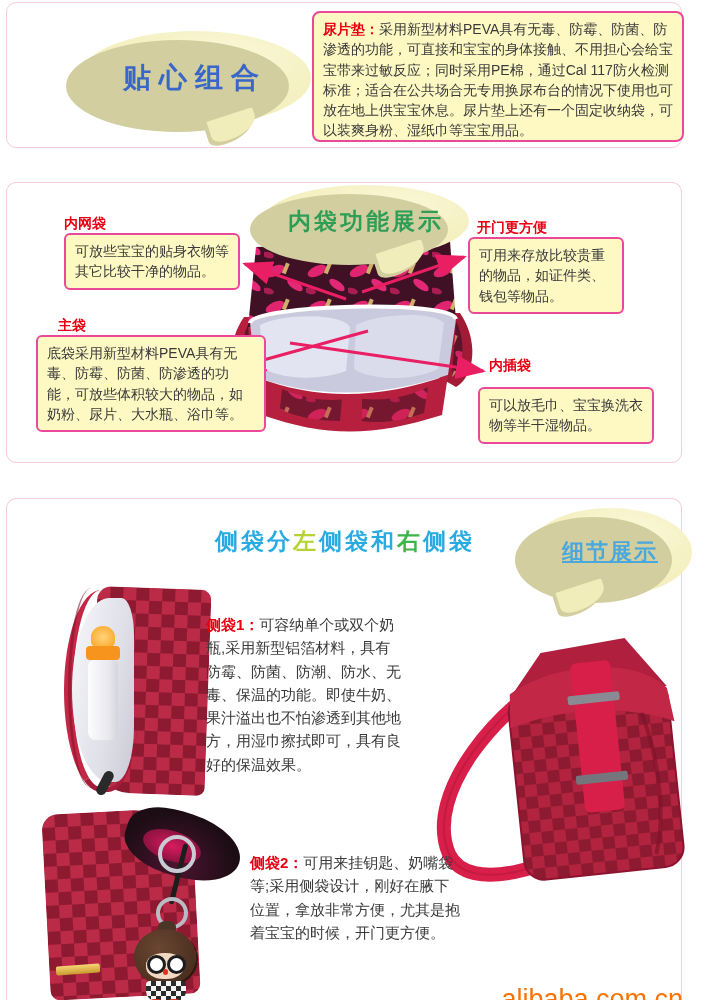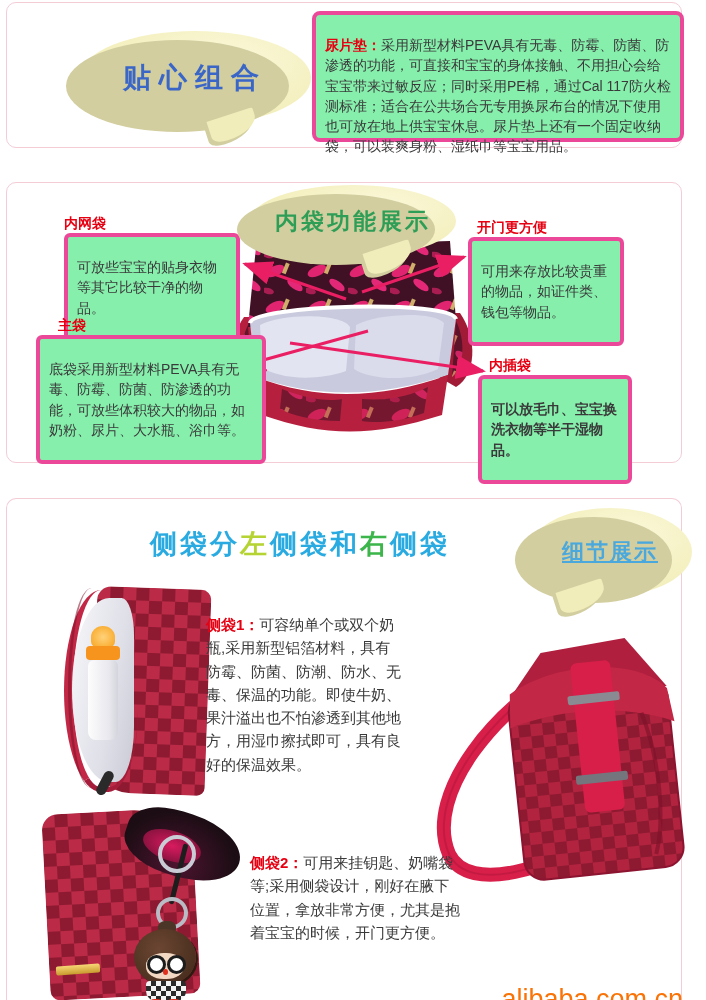--- a/index.html
+++ b/index.html
@@ -49,9 +49,9 @@
 
   
   .notebox{
-    position:absolute;background:#86efac;
-    border:4px solid #ec4899;border-radius:6px;
-    padding:20px 9px;box-sizing:border-box;
+    position:absolute;background:#fef9c3;
+    border:2px solid #ec4899;border-radius:6px;
+    padding:6px 9px;box-sizing:border-box;
     font-size:14px;line-height:1.45;color:#3a3a3a;
     z-index:3;
   }

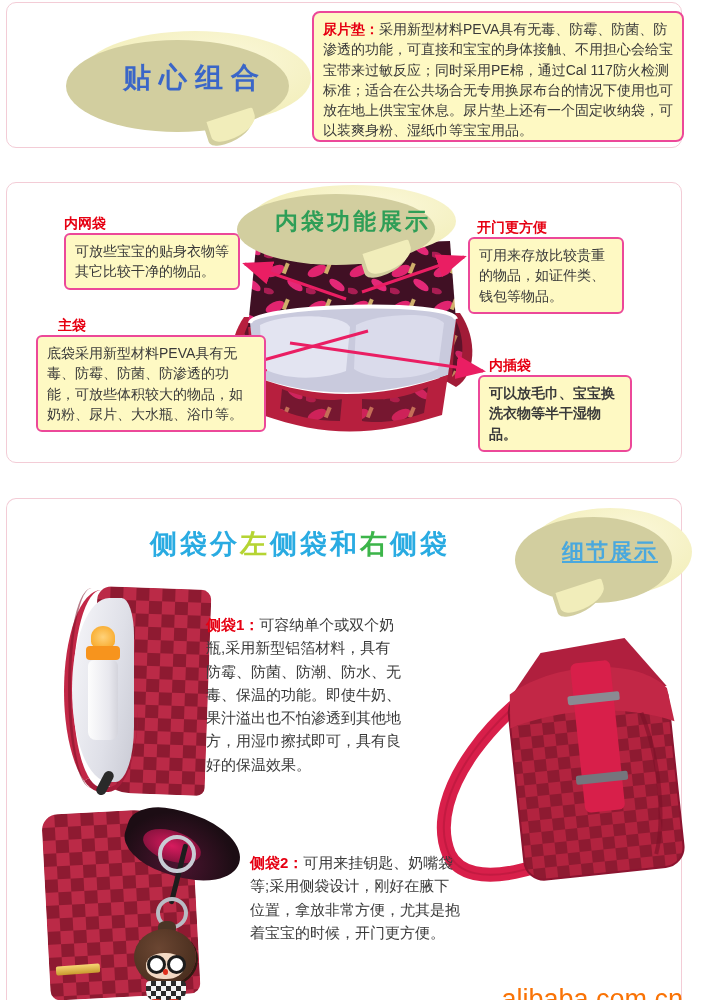--- a/index.html
+++ b/index.html
@@ -41,7 +41,7 @@
 
   #bubble1{left:72px;top:28px;width:232px;height:94px;}
   #bubble1 .bubble-text{font-size:28px;color:#3a66c8;letter-spacing:8px;}
-  #bubble2{left:250px;top:185px;width:206px;height:72px;}
+  #bubble2{left:263px;top:185px;width:206px;height:72px;}
   #bubble2 .bubble-text{font-size:23px;color:#2e9e57;letter-spacing:3px;}
   #bubble3{left:528px;top:508px;width:164px;height:88px;}
   #bubble3 .bubble-text{font-size:22px;color:#4aa8dd;letter-spacing:2px;text-decoration:underline;}

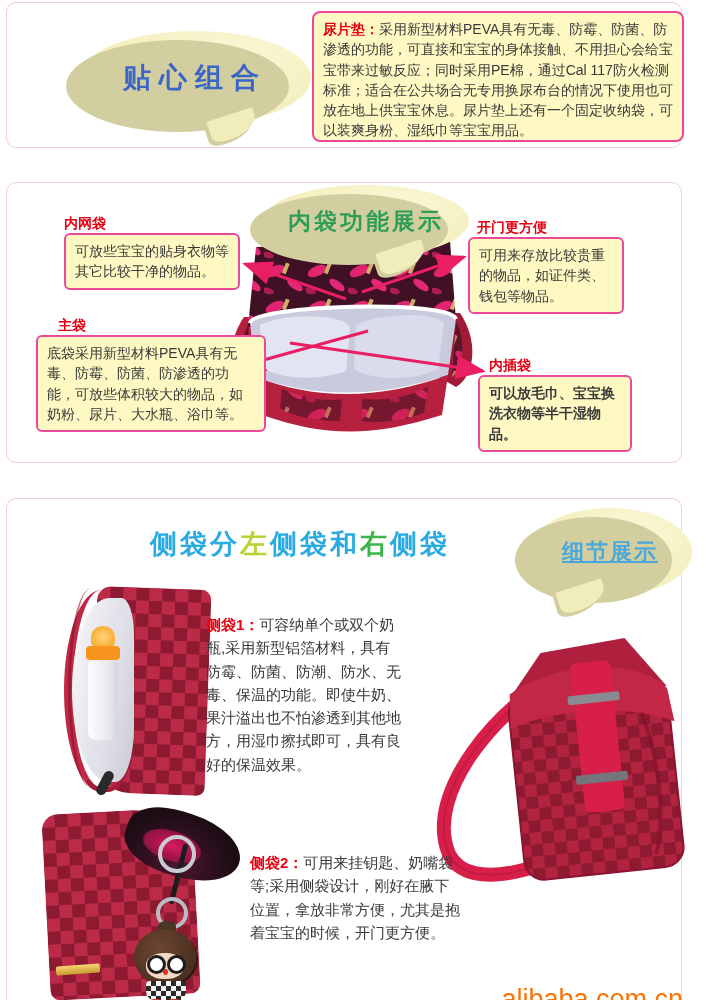--- a/index.html
+++ b/index.html
@@ -68,7 +68,7 @@
   #lbl-main{left:58px;top:317px;}
   #box-main{left:36px;top:335px;width:230px;}
   #lbl-insert{left:489px;top:357px;}
-  #box-insert{left:478px;top:375px;width:154px;font-weight:bold;}
+  #box-insert{left:478px;top:387px;width:176px;}
 
   
   #s3-title{

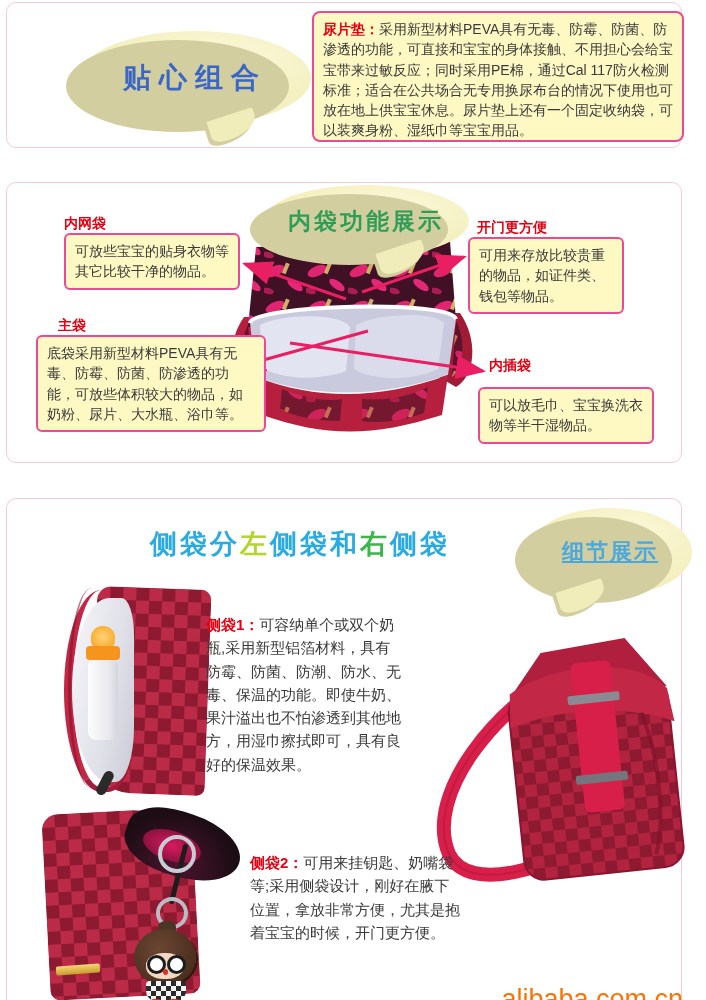--- a/index.html
+++ b/index.html
@@ -73,7 +73,7 @@
   
   #s3-title{
     position:absolute;left:150px;top:526px;width:390px;
-    font-size:27px;font-weight:bold;letter-spacing:3px;z-index:2;white-space:nowrap;
+    text-align:center;font-size:23px;font-weight:bold;letter-spacing:3px;z-index:2;white-space:nowrap;
   }
   .tc-blue{color:#29abe2;}
   .tc-lime{color:#b5d433;}

